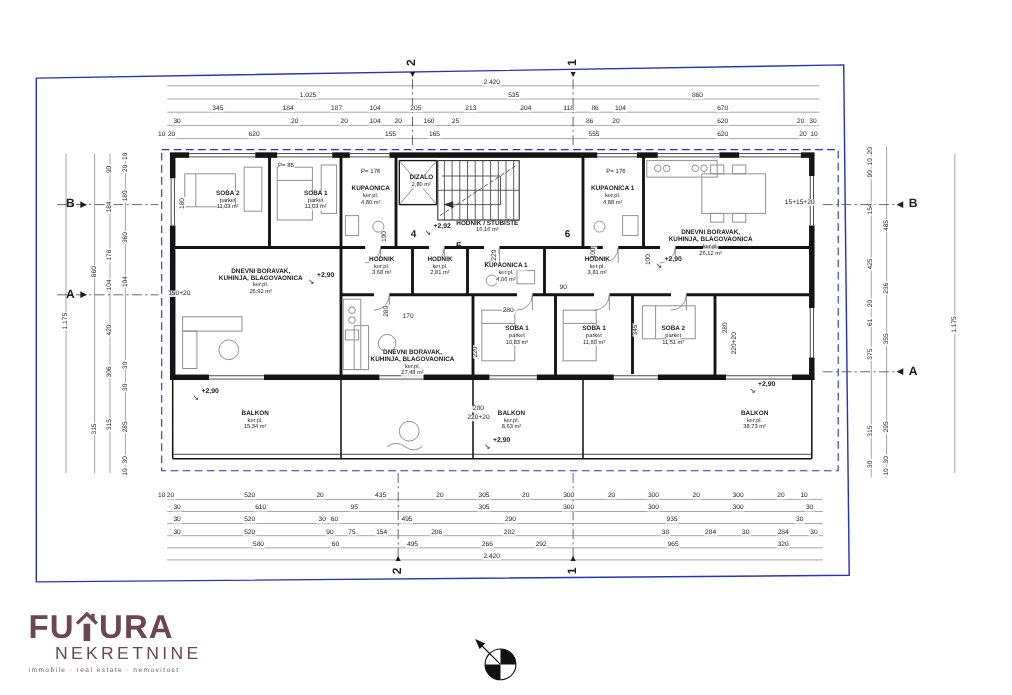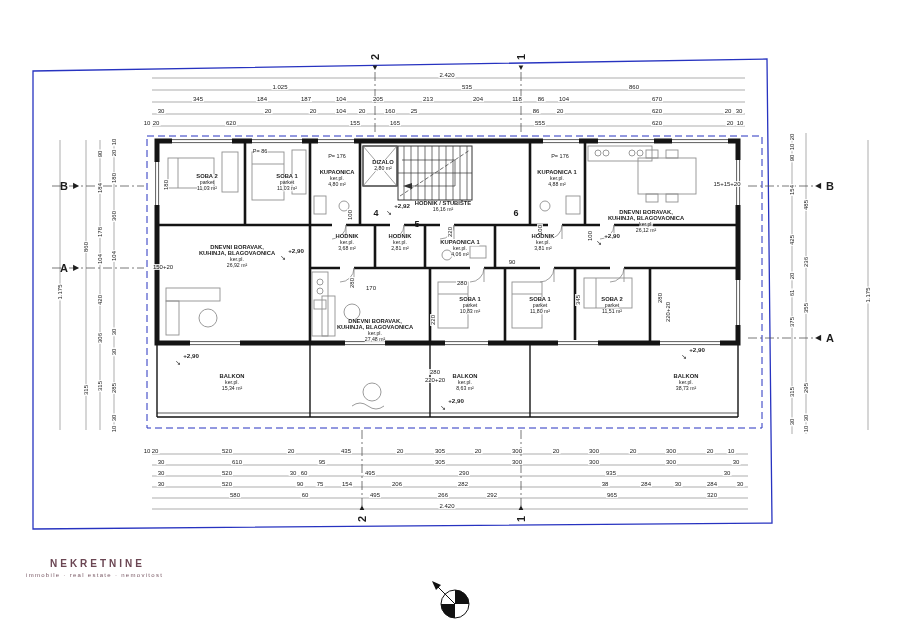--- a/index.html
+++ b/index.html
@@ -402,6 +402,15 @@
     </div>
 
   <div class="logo">
+    <div class="logo-row1">
+      <span>FU</span>
+      <svg class="logo-house" width="20" height="27" viewBox="0 0 20 27">
+        <path d="M1 11 L10 2 L19 11" fill="none" stroke="#6b4653" stroke-width="3"></path>
+        <rect x="14" y="2" width="3" height="5" fill="#6b4653"></rect>
+        <rect x="7" y="11" width="6" height="16" fill="#6b4653"></rect>
+      </svg>
+      <span>URA</span>
+    </div>
     <div class="logo-row2">NEKRETNINE</div>
     <div class="logo-row3">immobile · real estate · nemovitost</div>
   </div>

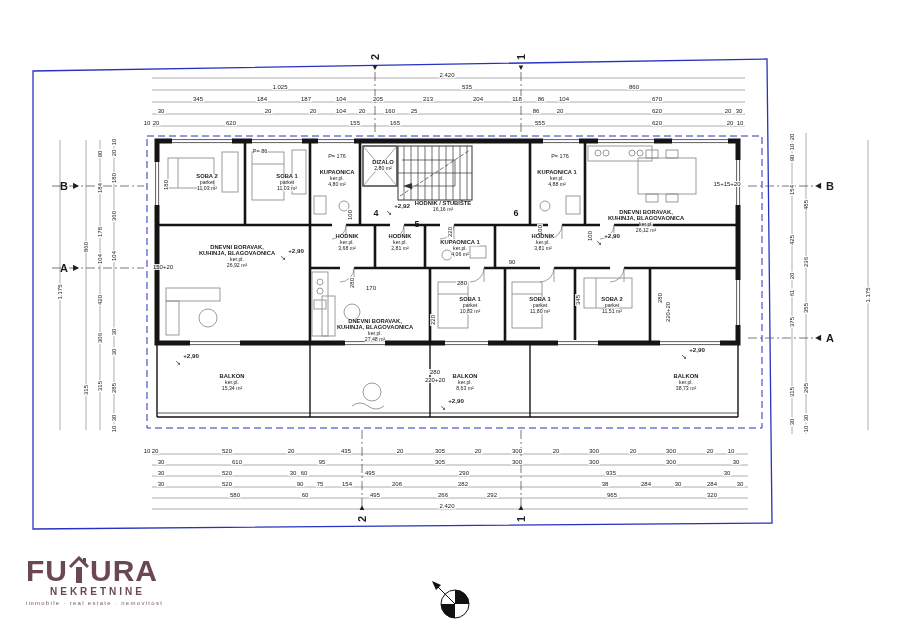--- a/index.html
+++ b/index.html
@@ -22,7 +22,7 @@
   .logo{position:absolute;left:26px;top:556px;color:#6b4653;}
   .logo-row1{display:flex;align-items:flex-end;font-size:30px;font-weight:bold;letter-spacing:1px;line-height:.9;}
   .logo-house{margin:0 1px 1px 1px;}
-  .logo-row2{font-size:10px;font-weight:bold;letter-spacing:3px;margin-top:2px;padding-left:24px;}
+  .logo-row2{font-size:16px;font-weight:normal;letter-spacing:3px;margin-top:2px;padding-left:24px;}
   .logo-row3{font-size:6px;letter-spacing:1.3px;margin-top:3px;color:#7a5a66;}
 </style>
 </head>

